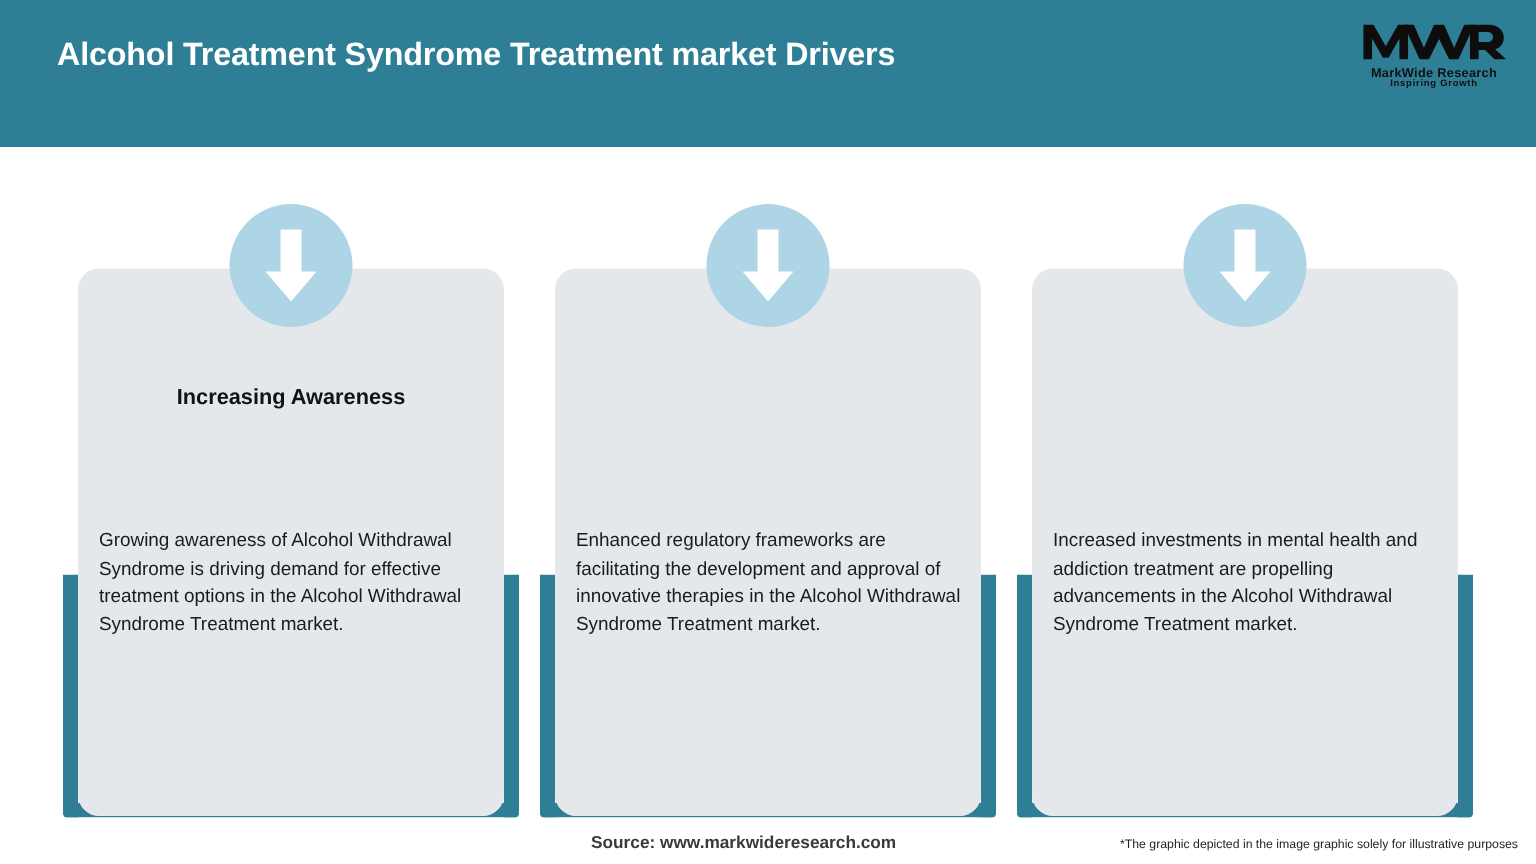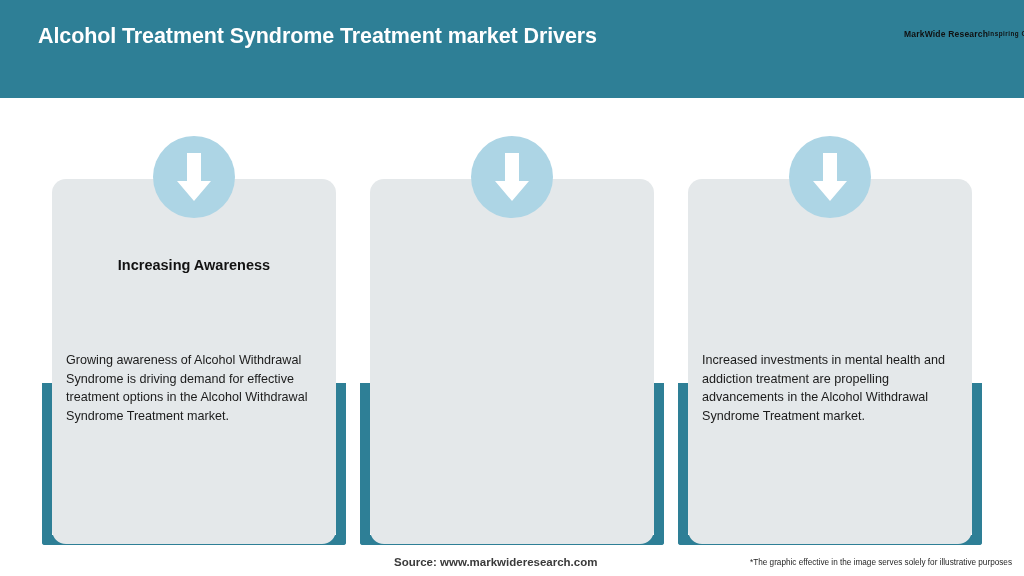--- a/index.html
+++ b/index.html
@@ -42,9 +42,9 @@
     width: 104px;
     height: 52px;
     display: flex;
-    flex-direction: row;
+    flex-direction: column;
     align-items: center;
-    justify-content: flex-start;
+    justify-content: flex-end;
   }
   #brand-logo .mwr-mark {
     width: 96px;

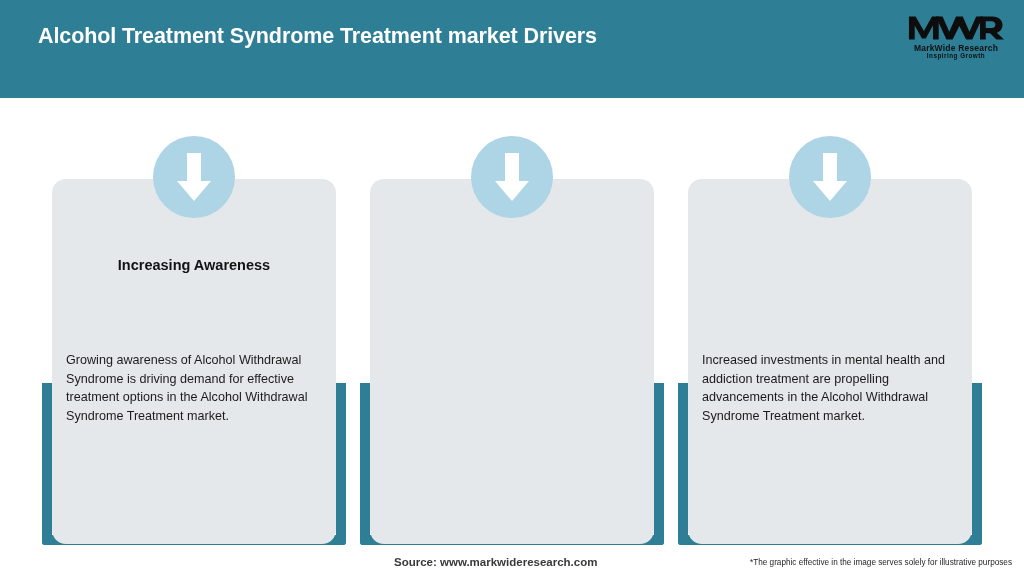--- a/index.html
+++ b/index.html
@@ -218,6 +218,7 @@
   <div class="card-group g2">
     <div class="card-frame"></div>
     <div class="card-panel">
+      <div class="card-body">Enhanced regulatory frameworks are facilitating the development and approval of innovative therapies in the Alcohol Withdrawal Syndrome Treatment market.</div>
     </div>
     <div class="card-icon-circle">
       <svg viewBox="0 0 40 52" aria-hidden="true">

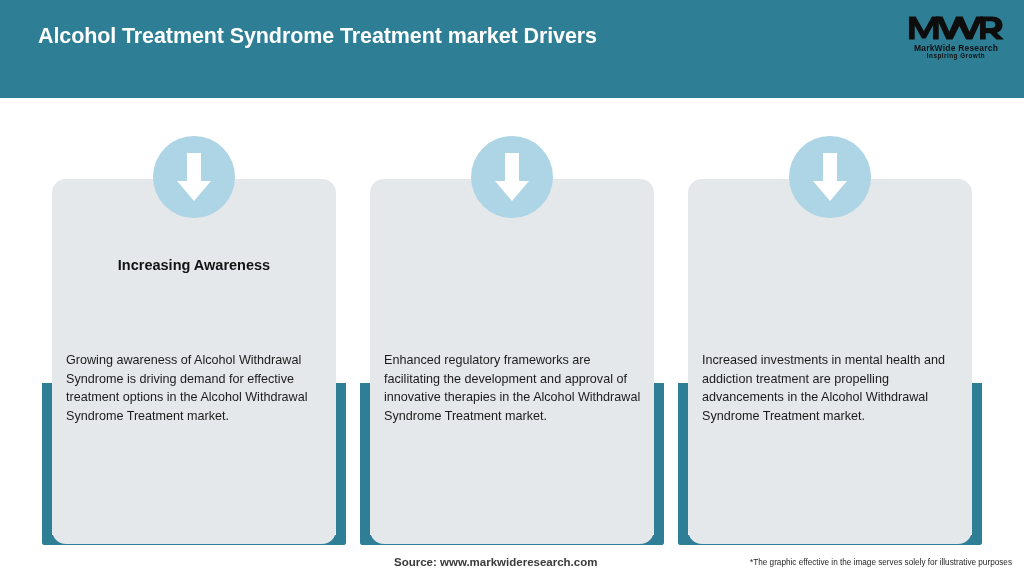--- a/index.html
+++ b/index.html
@@ -242,6 +242,6 @@
 </div>
 
 <div id="footer-source">Source: www.markwideresearch.com</div>
-<div id="footer-disclaimer">*The graphic effective in the image serves solely for illustrative purposes</div>
+<div id="footer-disclaimer">*The graphic depicted in the image graphic solely for illustrative purposes</div>
 
 </body></html>

